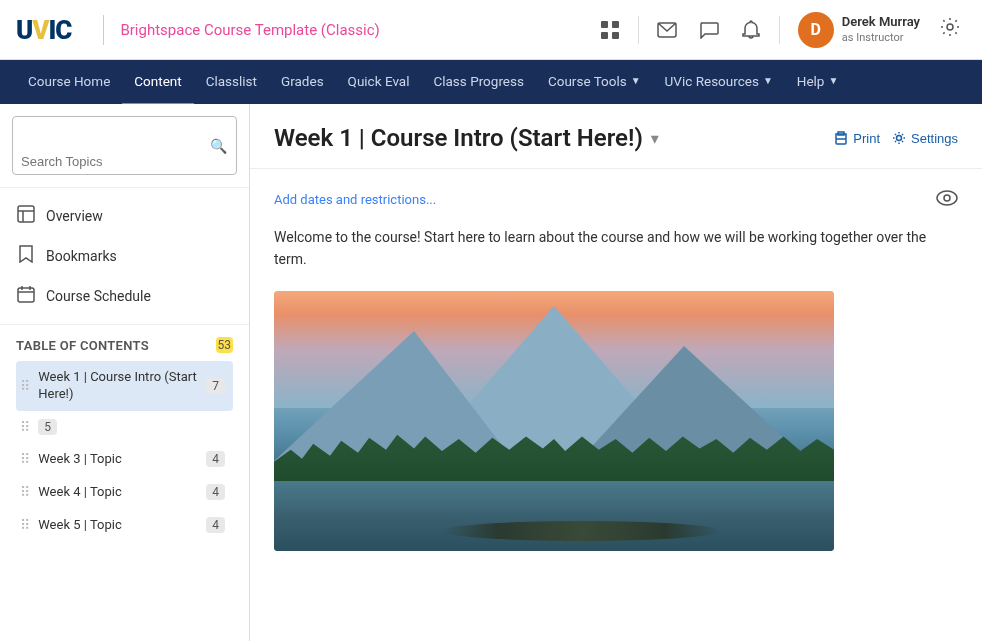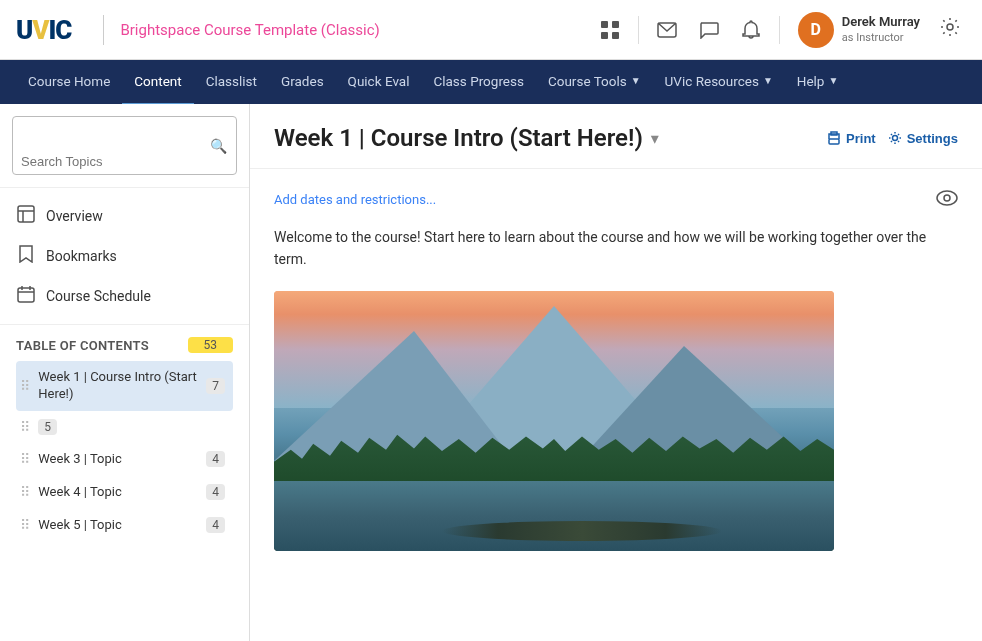--- a/index.html
+++ b/index.html
@@ -91,7 +91,7 @@
     .action-btn {
       display: flex; align-items: center; gap: 5px;
       background: none; border: none; cursor: pointer;
-      color: #1a5ea8; font-size: 13px; font-weight: 700;
+      color: #1a5ea8; font-size: 13px; font-weight: 400;
     }
 
     .content-body { padding: 20px 24px; }

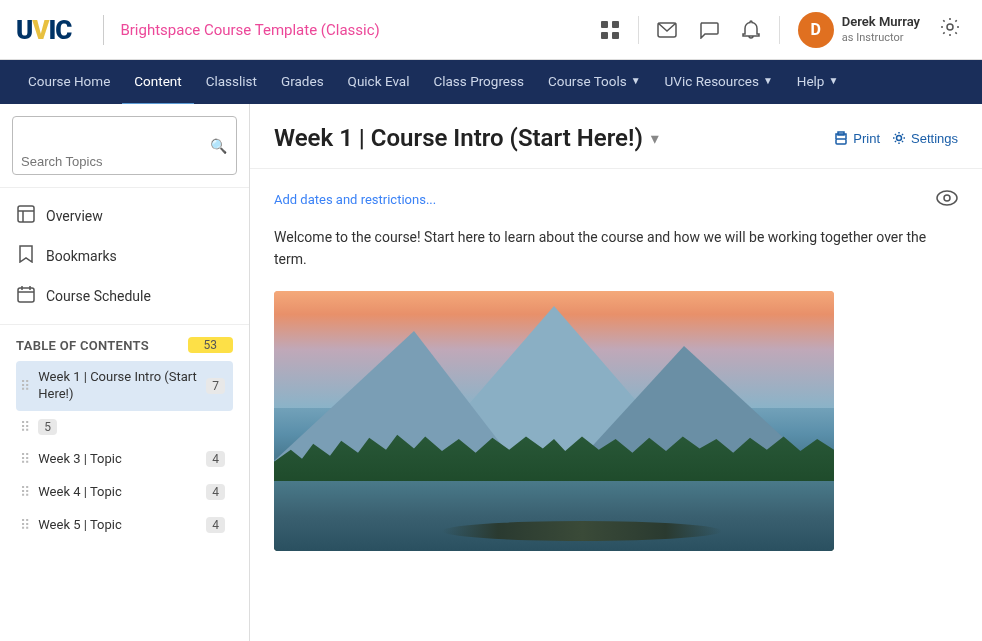--- a/index.html
+++ b/index.html
@@ -65,7 +65,7 @@
     .toc-section { padding: 12px 16px 8px; }
     .toc-header { display: flex; justify-content: space-between; align-items: center; margin-bottom: 8px; }
     .toc-title { font-size: 13px; font-weight: 600; color: #555; text-transform: uppercase; letter-spacing: 0.3px; }
-    .toc-count { background: #fde047; border-radius: 4px; padding: 1px 16px; font-size: 12px; color: #555; }
+    .toc-count { background: #fde047; border-radius: 4px; padding: 1px 2px; font-size: 12px; color: #555; }
 
     .toc-item {
       display: flex; align-items: center; gap: 8px;

